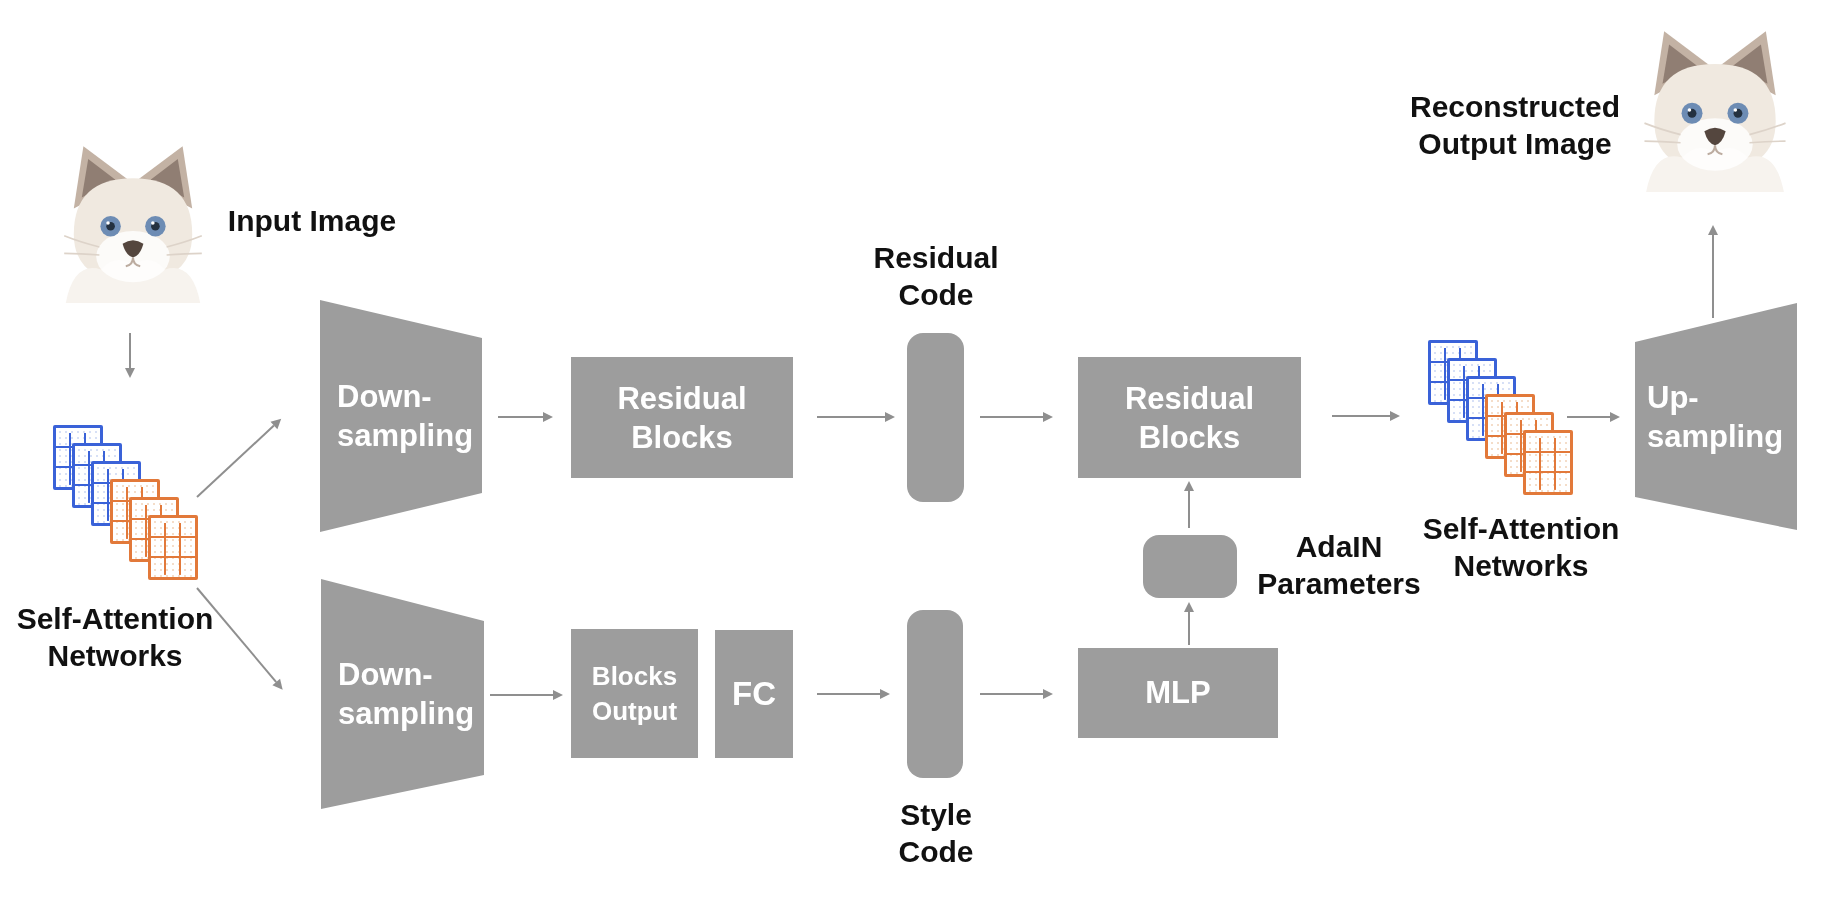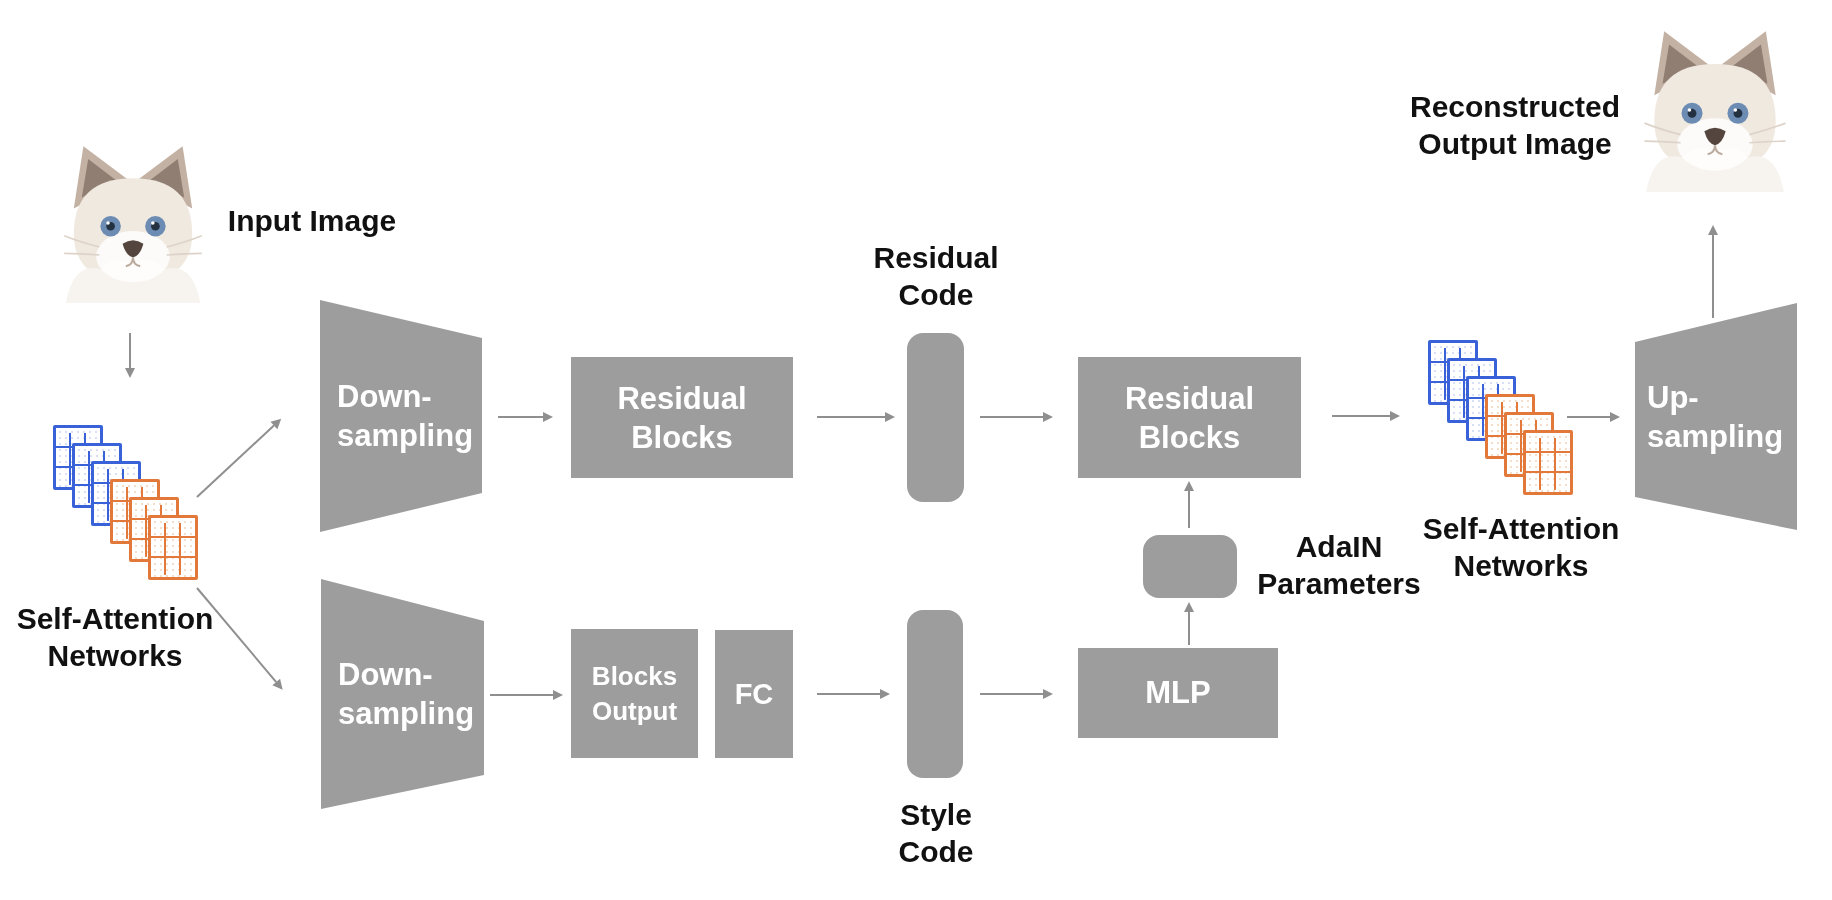--- a/index.html
+++ b/index.html
@@ -21,7 +21,7 @@
   .block .l { display:block; }
   .blocktext-lg { font-size:31px; line-height:39px; }
   .blocktext-md { font-size:26px; line-height:35px; }
-  .blocktext-fc { font-size:29px; line-height:32px; }
+  .blocktext-fc { font-size:33px; line-height:32px; }
   .blocktext-mlp { font-size:31px; line-height:34px; }
 
   .trap { position:absolute; background:#9d9d9d;

